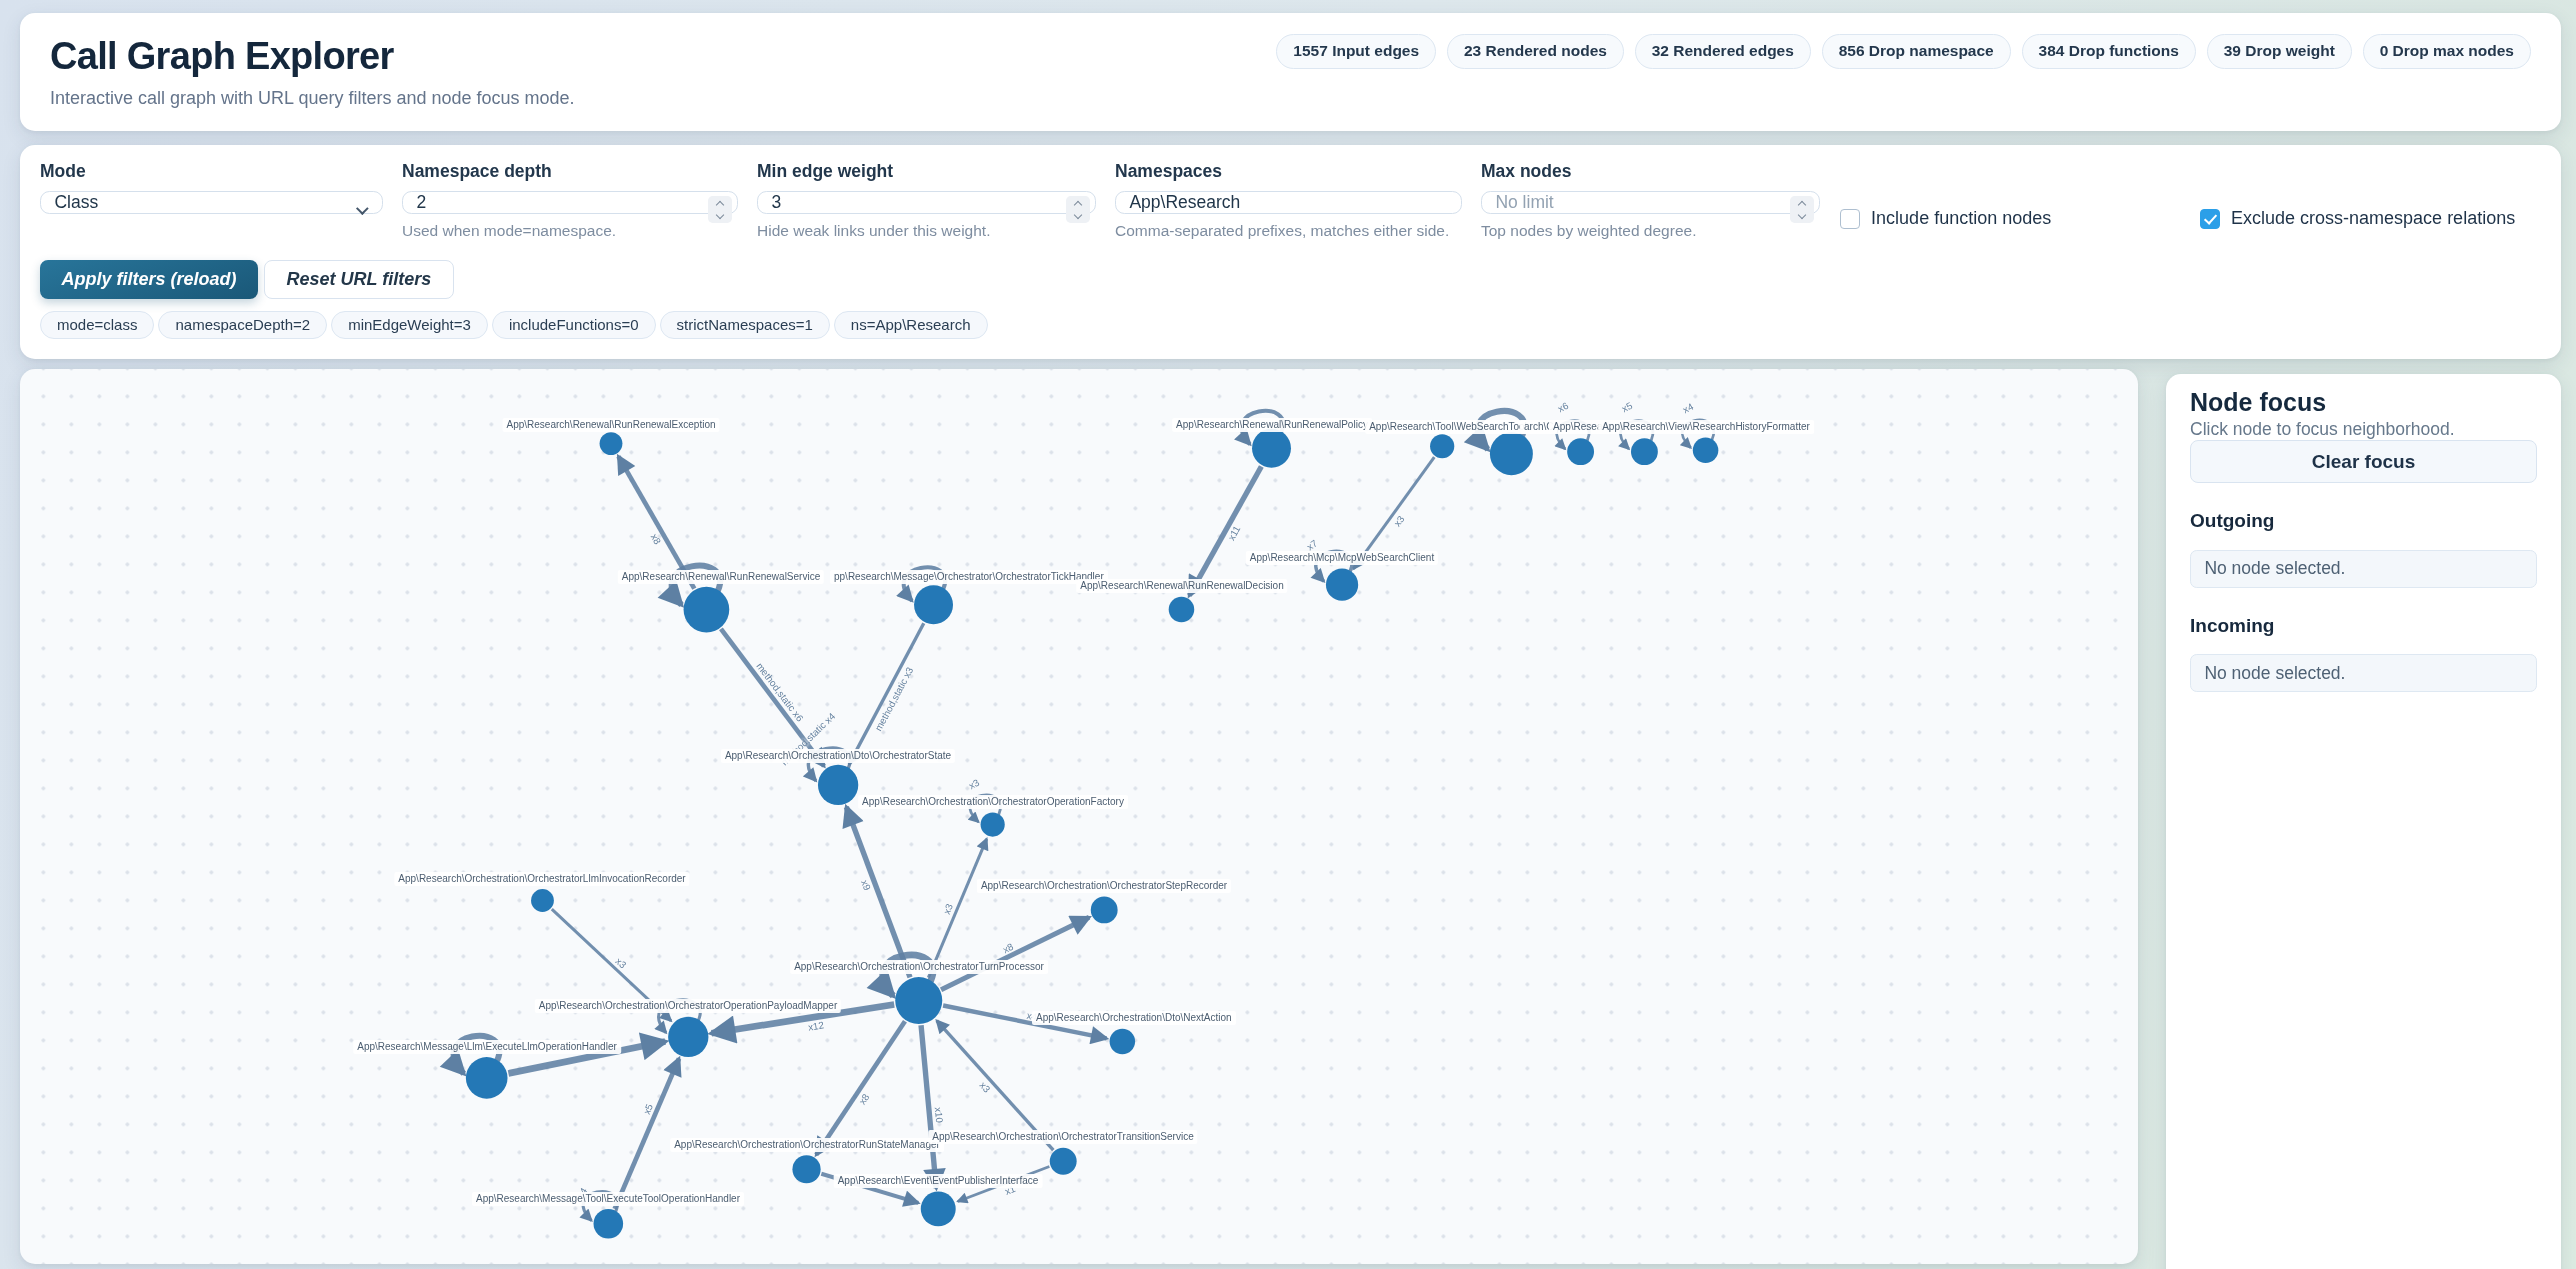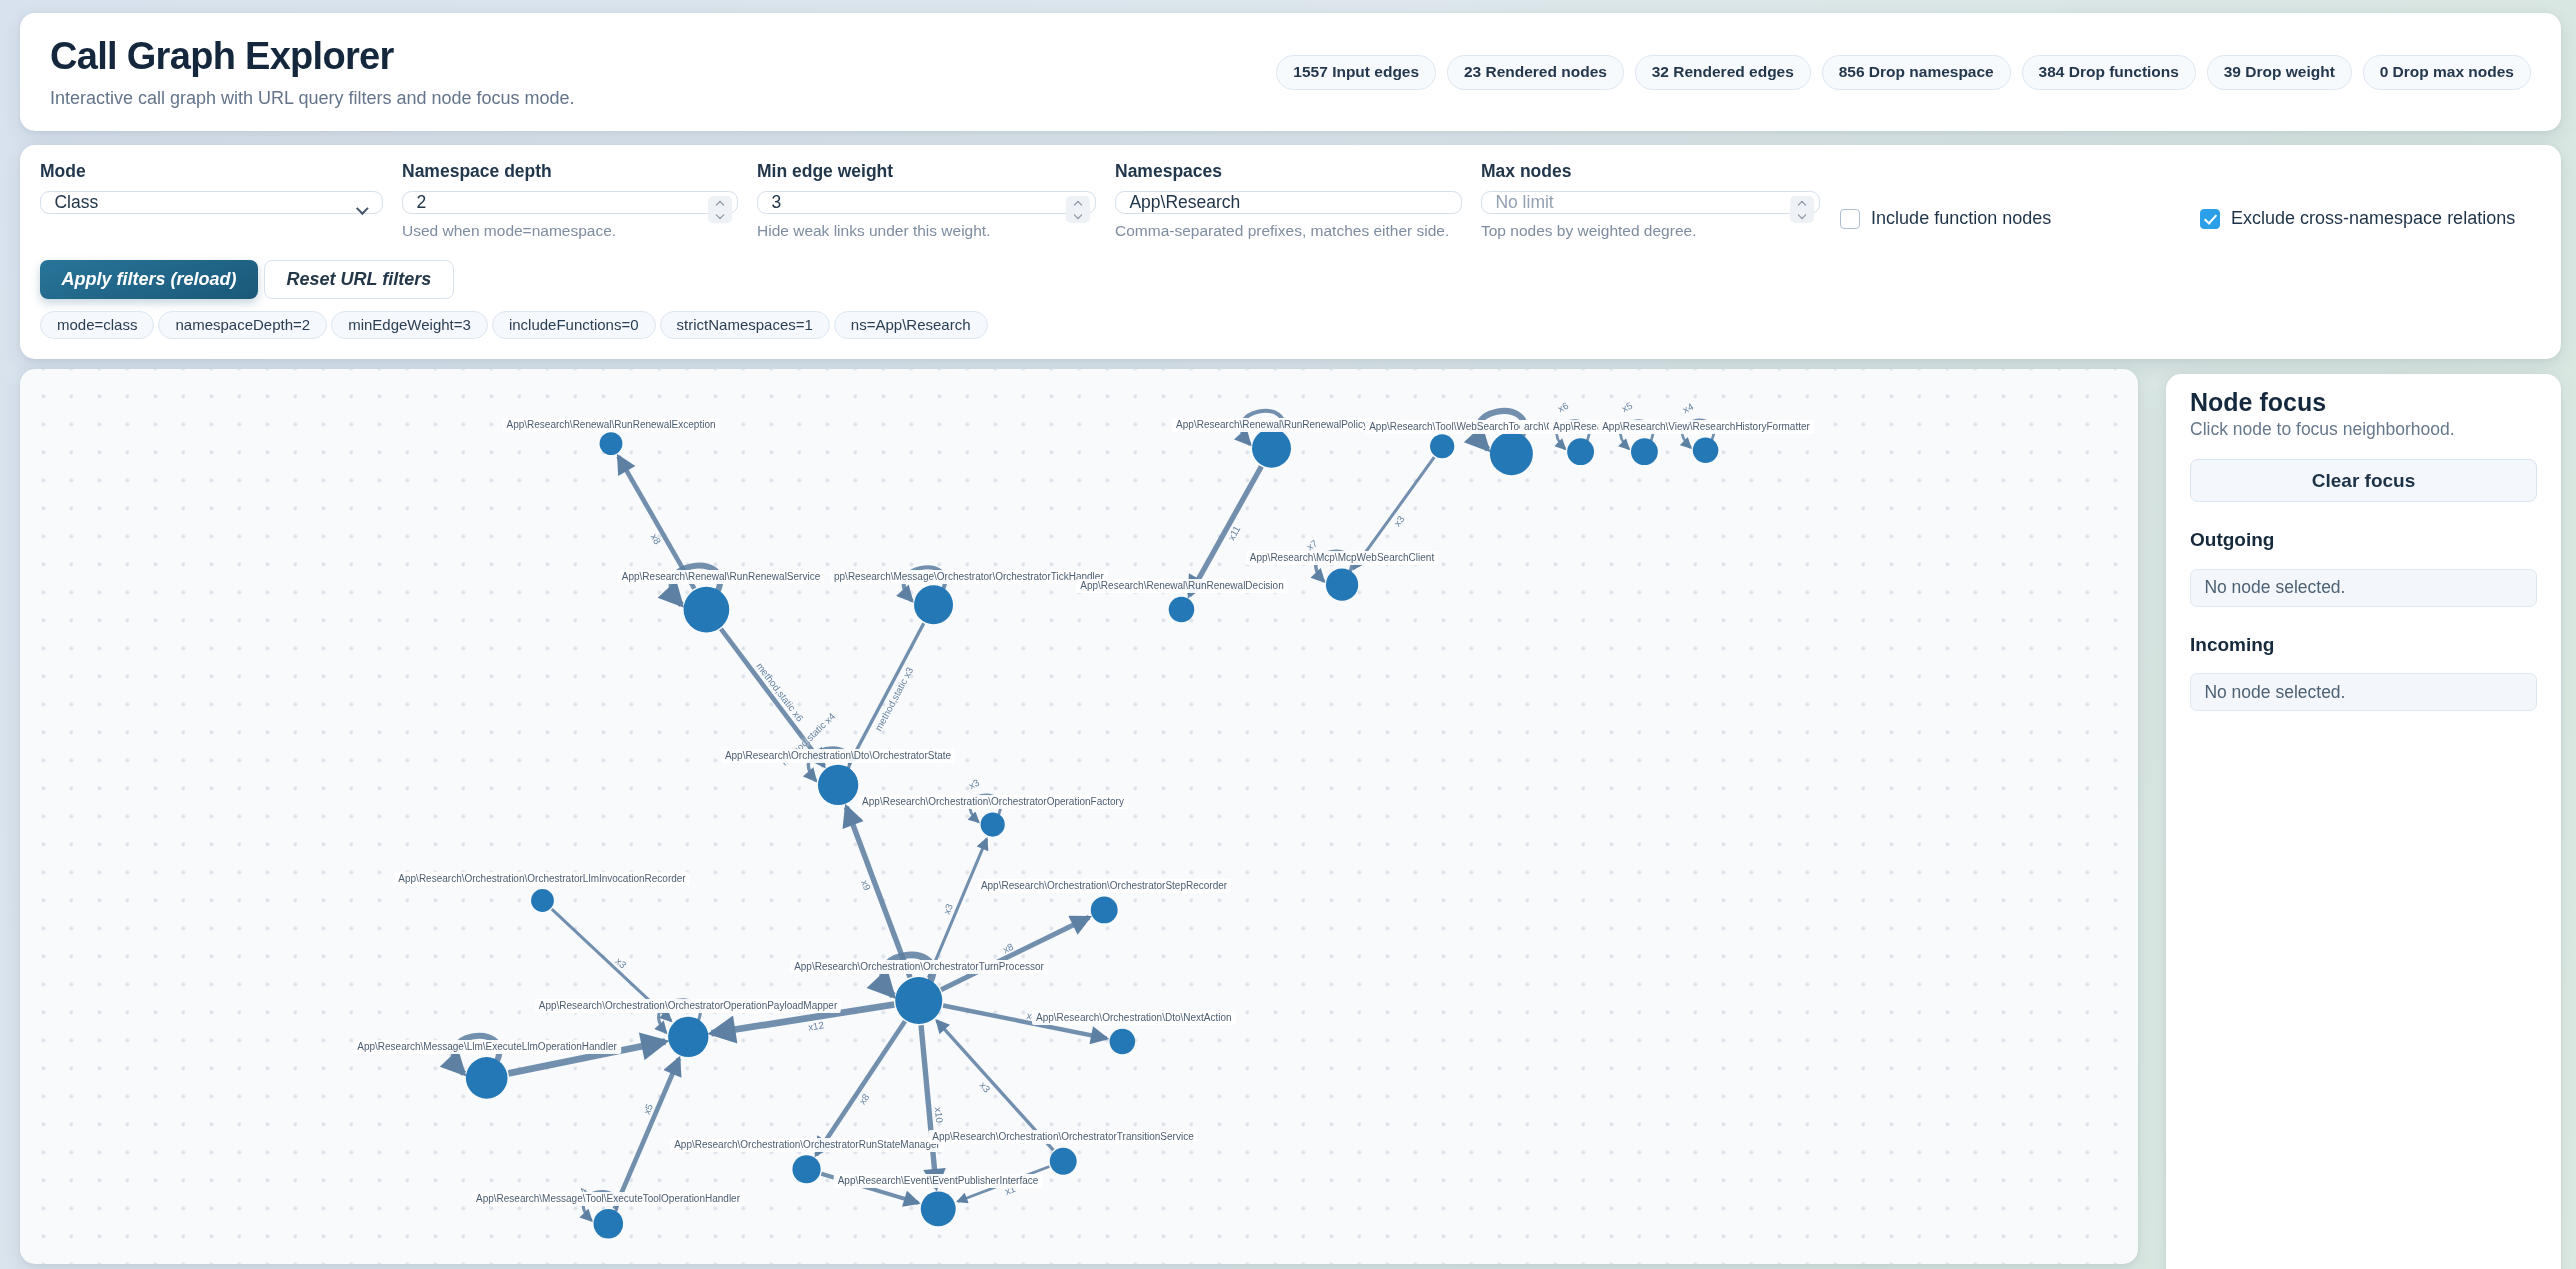--- a/index.html
+++ b/index.html
@@ -18,7 +18,7 @@
   #header { left:20px; top:13.4px; width:2541px; height:118px; padding:20px 30px; display:flex; justify-content:space-between; }
   #page-title { font-size:38px; font-weight:800; letter-spacing:-0.7px; color:#14273c; margin-top:1.3px; }
   #page-subtitle { font-size:18px; color:#64748b; margin-top:10.8px; }
-  #badges { display:flex; gap:10.8px; align-items:center; height:32px; margin-top:23px; }
+  #badges { display:flex; gap:10.8px; align-items:center; height:32px; margin-top:2px; }
   .badge {
     white-space:nowrap; font-size:15.5px; font-weight:700; color:#24384d;
     background:#f7fafd; border:1.3px solid #dde7f2; border-radius:672px;

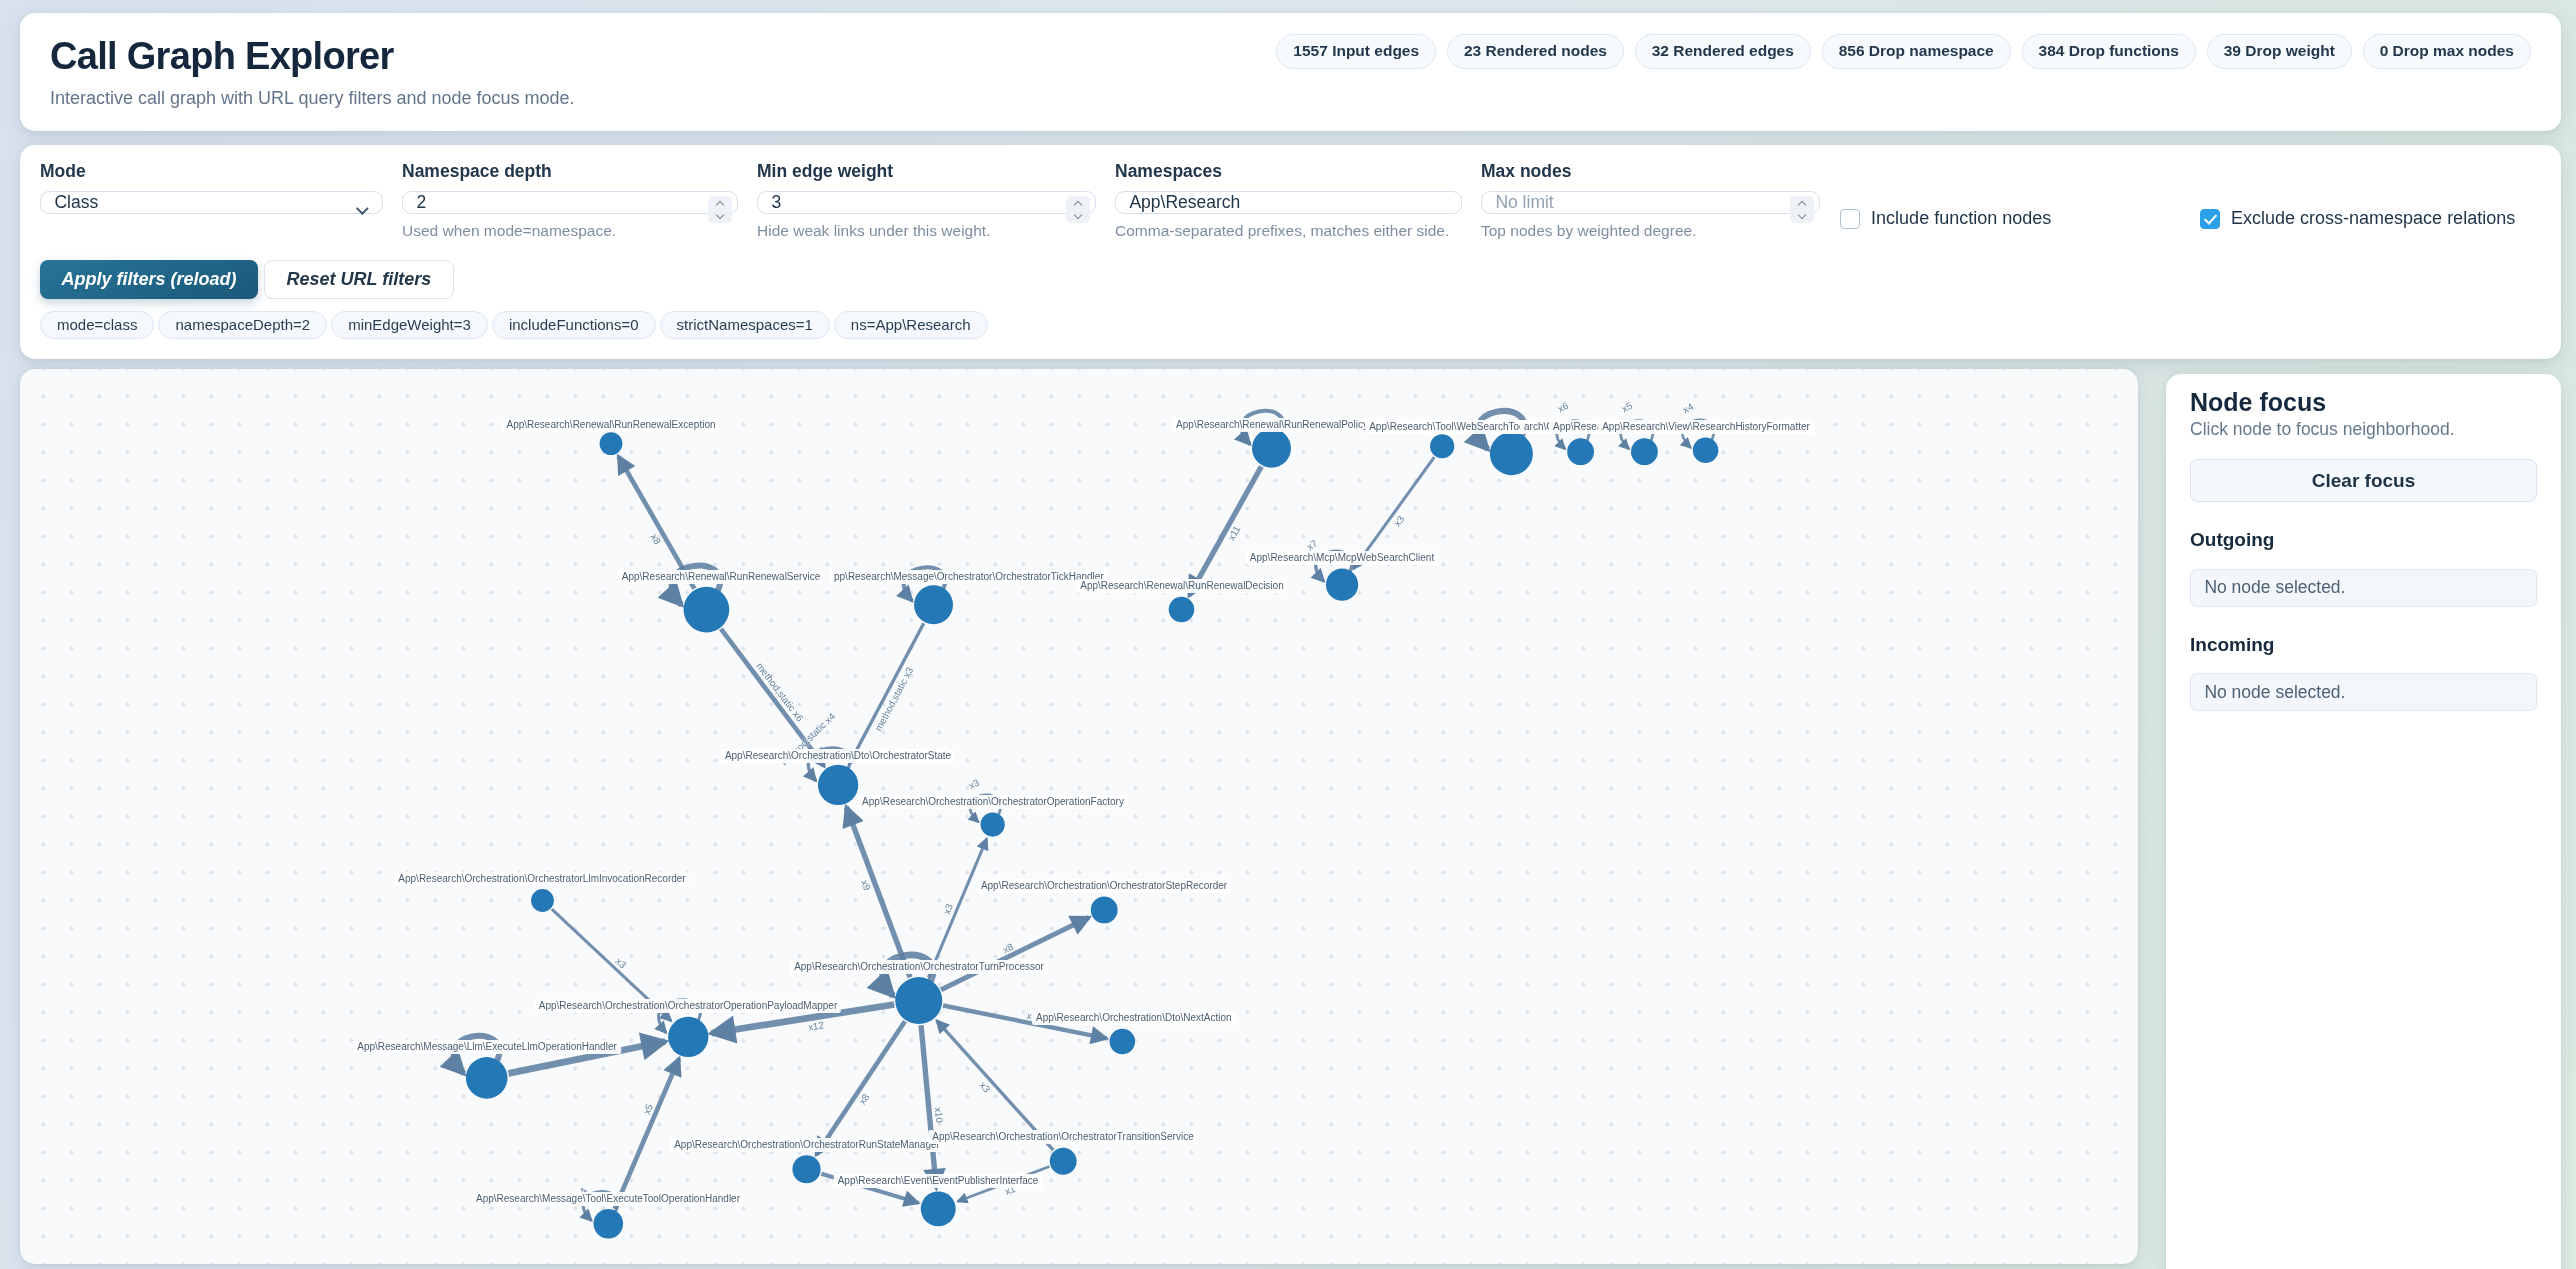--- a/index.html
+++ b/index.html
@@ -70,7 +70,7 @@
   #focus-card { left:2166px; top:374px; width:395px; height:1094px; padding:14px 24px; }
   #focus-title { font-size:25px; font-weight:800; color:#15293e; }
   #focus-subtitle { font-size:17.5px; color:#66788b; margin-top:2px; }
-  #clear-focus { margin-top:19px; width:100%; height:43px; background:#f4f8fc; border:1.3px solid #d9e4f0;
+  #clear-focus { width:100%; height:43px; background:#f4f8fc; border:1.3px solid #d9e4f0;
     border-radius:8px; font-size:19px; font-weight:700; color:#1e3248; display:flex; align-items:center; justify-content:center; }
   .focus-section { font-size:19px; font-weight:700; color:#17293d; margin-top:27px; }
   .focus-box { margin-top:17.5px; height:38px; background:#f3f7fb; border:1.3px solid #dee8f2; border-radius:6.7px;

